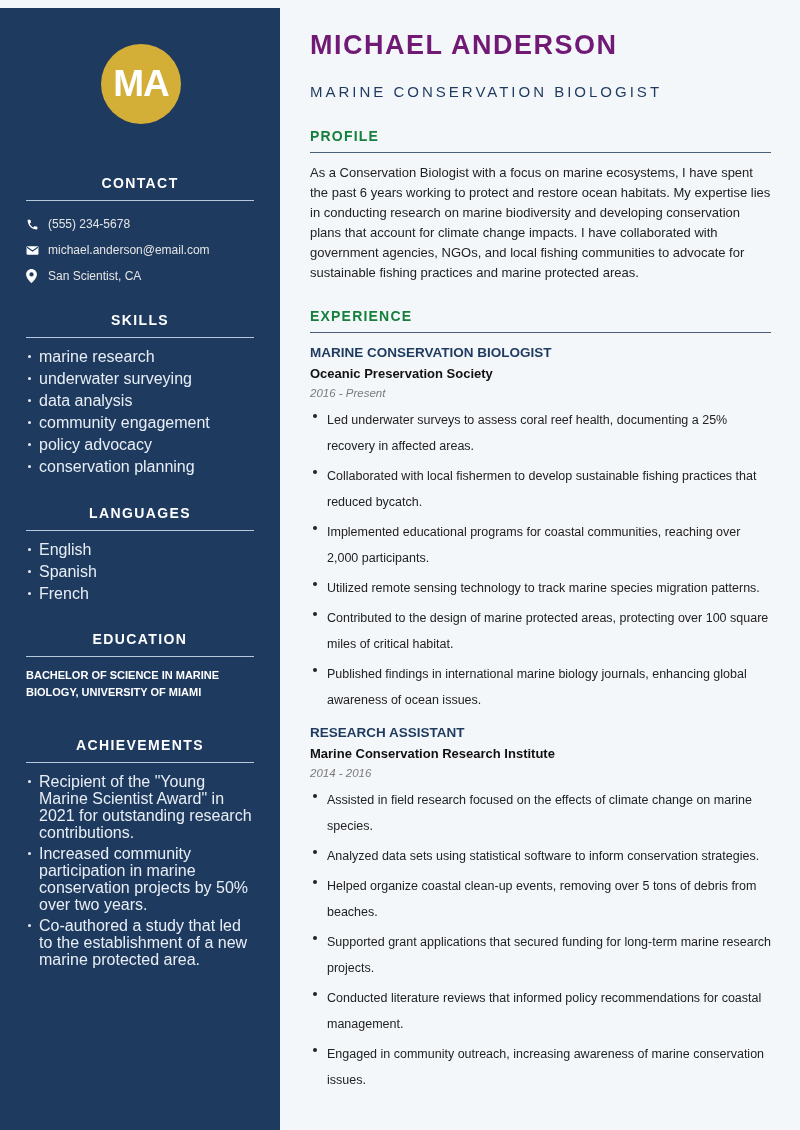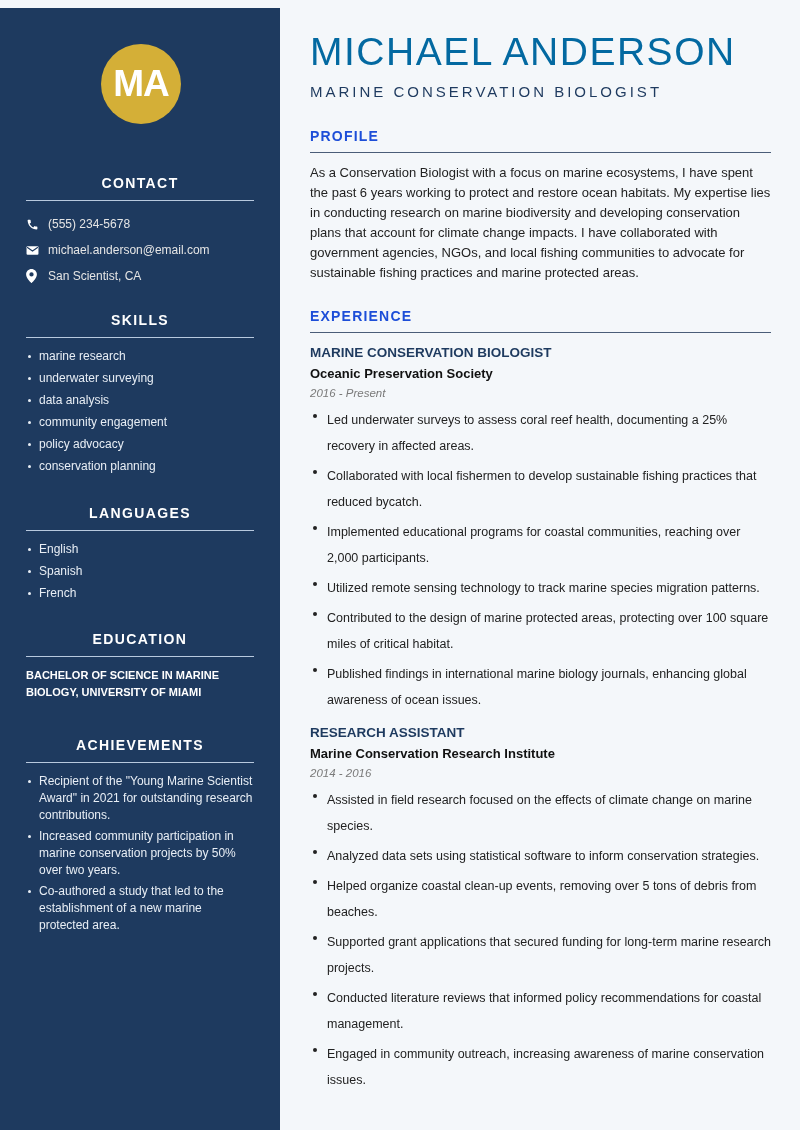--- a/index.html
+++ b/index.html
@@ -63,7 +63,7 @@
 
   .name {
     position: absolute; left: 30px; top: 30px;
-    font-size: 39px; font-weight: normal; color: #0369a1;
+    font-size: 27px; font-weight: bold; color: #701a75;
     letter-spacing: 1.5px; white-space: nowrap;
   }
   .title {

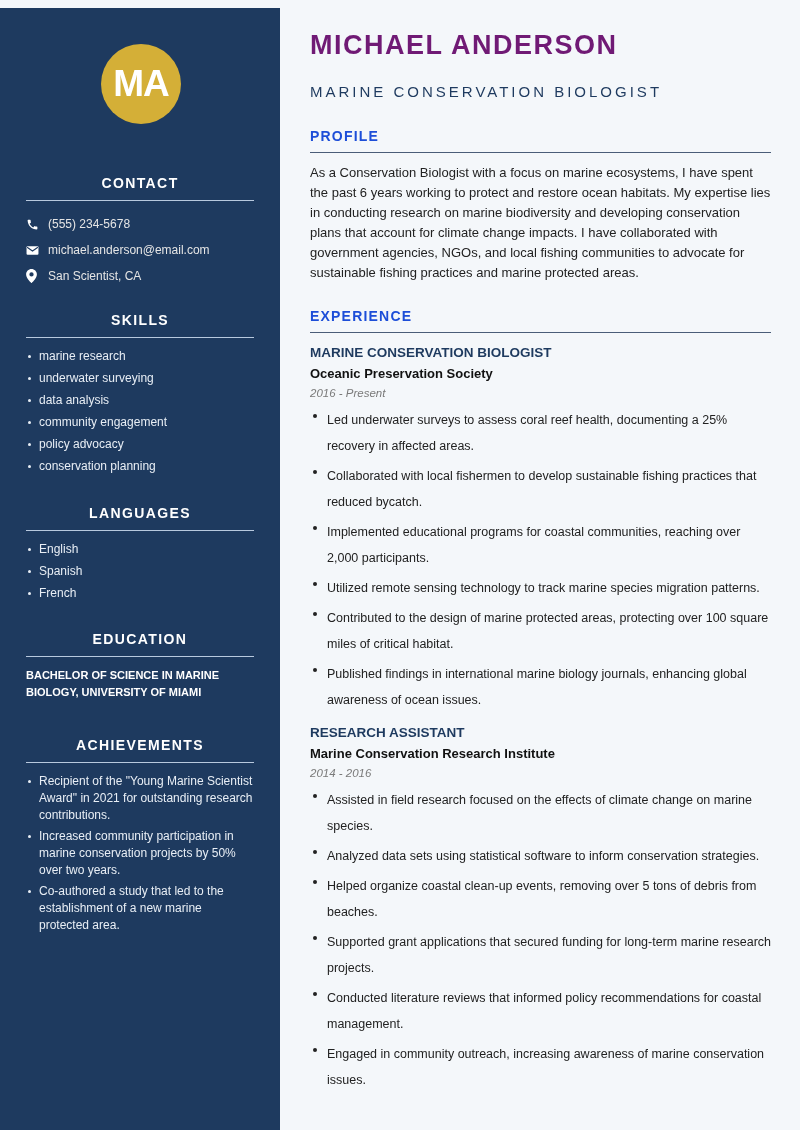--- a/index.html
+++ b/index.html
@@ -73,7 +73,7 @@
   }
   .main-section { position: absolute; left: 30px; width: 461px; }
   .main-heading {
-    font-size: 14px; font-weight: bold; color: #1d4ed8;
+    font-size: 14px; font-weight: bold; color: #15803d;
     letter-spacing: 1.2px; padding-bottom: 8px;
     border-bottom: 1.5px solid #4a5d78;
     margin-bottom: 10px;

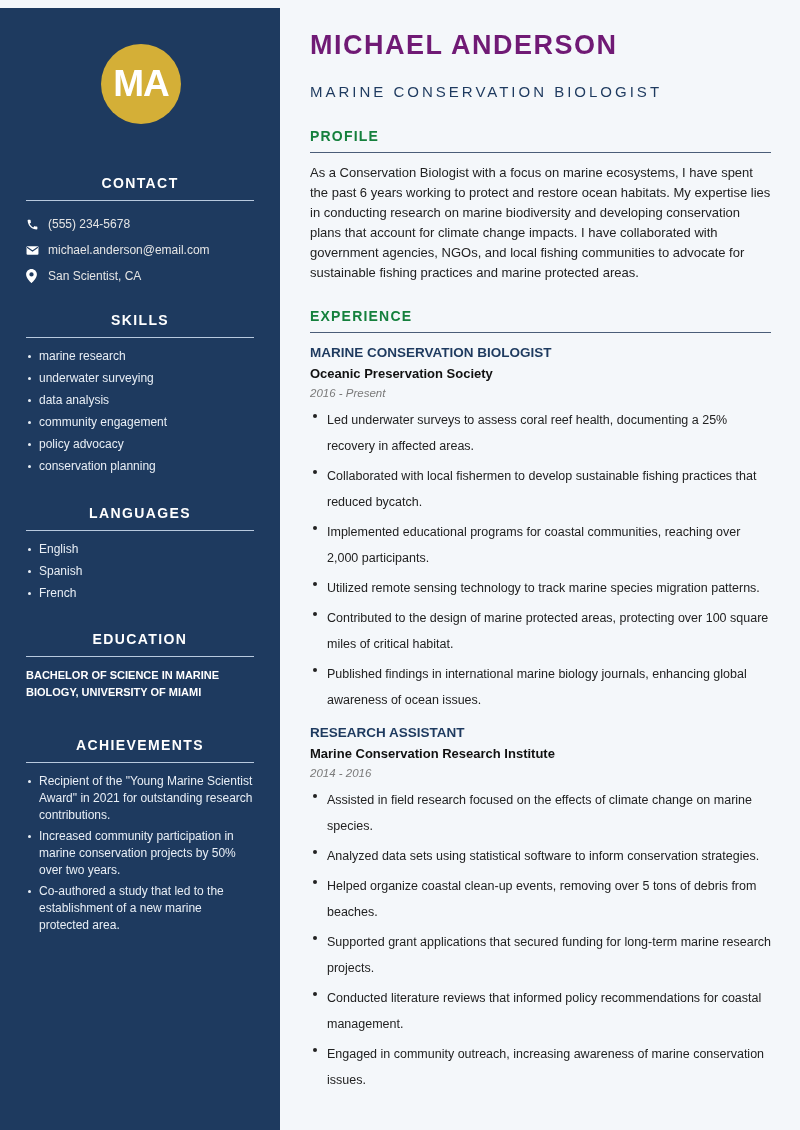--- a/index.html
+++ b/index.html
@@ -48,7 +48,7 @@
   .side-list { list-style: none; }
   .side-list li {
     position: relative; padding-left: 13px;
-    font-size: 12px; color: #e8eef5;
+    font-size: 16px; color: #e8eef5;
     line-height: 17px; margin-bottom: 5px;
   }
   .side-list li::before {

